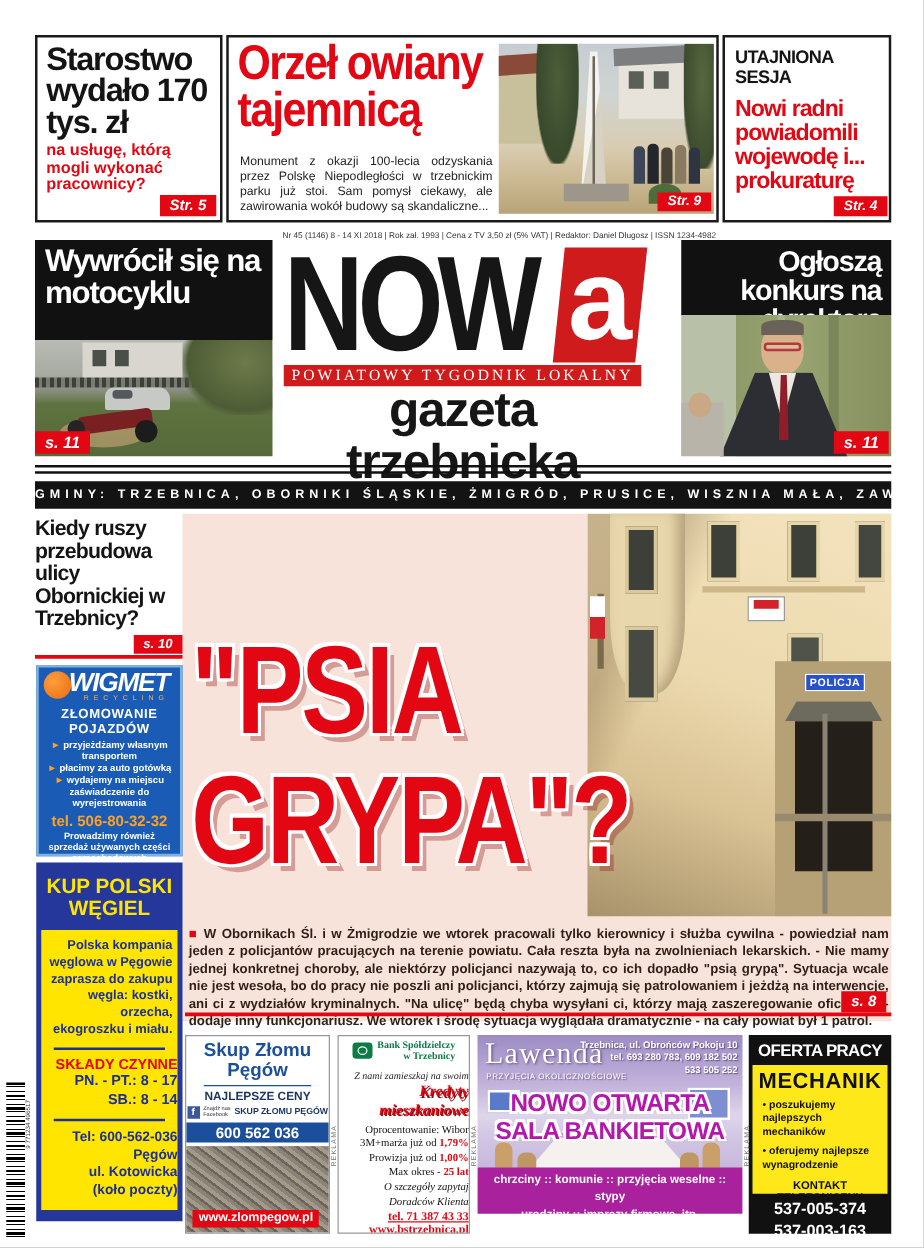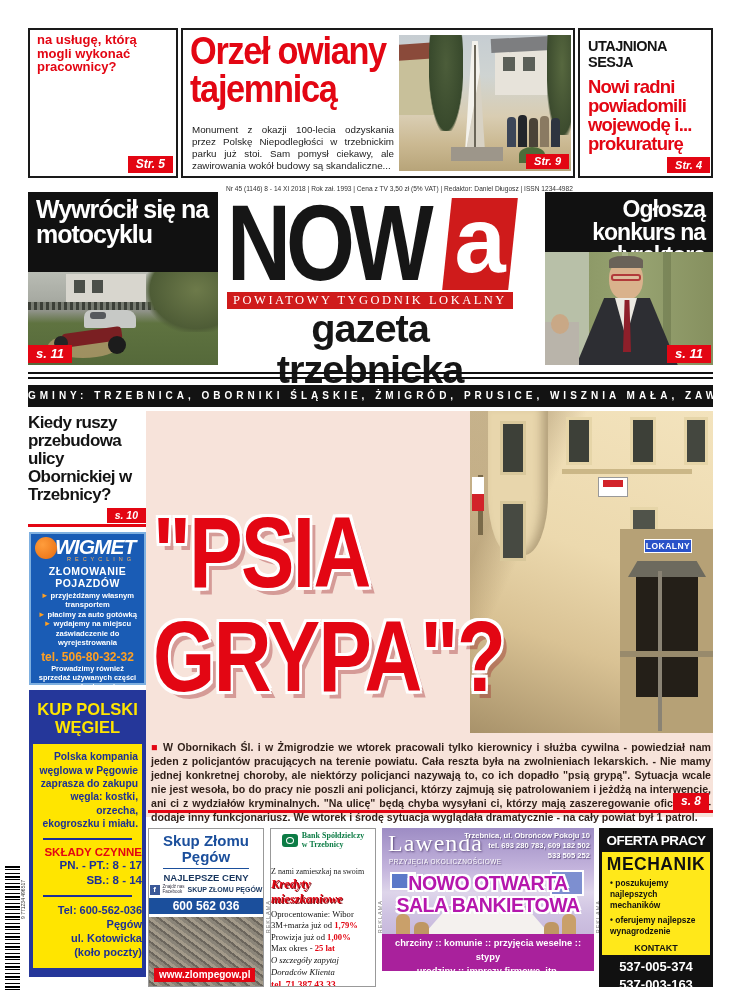--- a/index.html
+++ b/index.html
@@ -22,6 +22,7 @@
 <div class="page">
 
   <div class="abs bx" style="left:28px;top:28px;width:150px;height:150px;">
+    <div style="padding:5px 7px 0 7px;font-weight:bold;font-size:26px;line-height:.96;letter-spacing:-1px;color:#141414;">Starostwo wydało 170 tys. zł</div>
     <div style="padding:3px 7px 0 7px;font-weight:bold;font-size:13px;line-height:1.05;color:#e30613;">na usługę, którą mogli wykonać pracownicy?</div>
     <div class="badge" style="right:3px;bottom:3px;">Str. 5</div>
   </div>

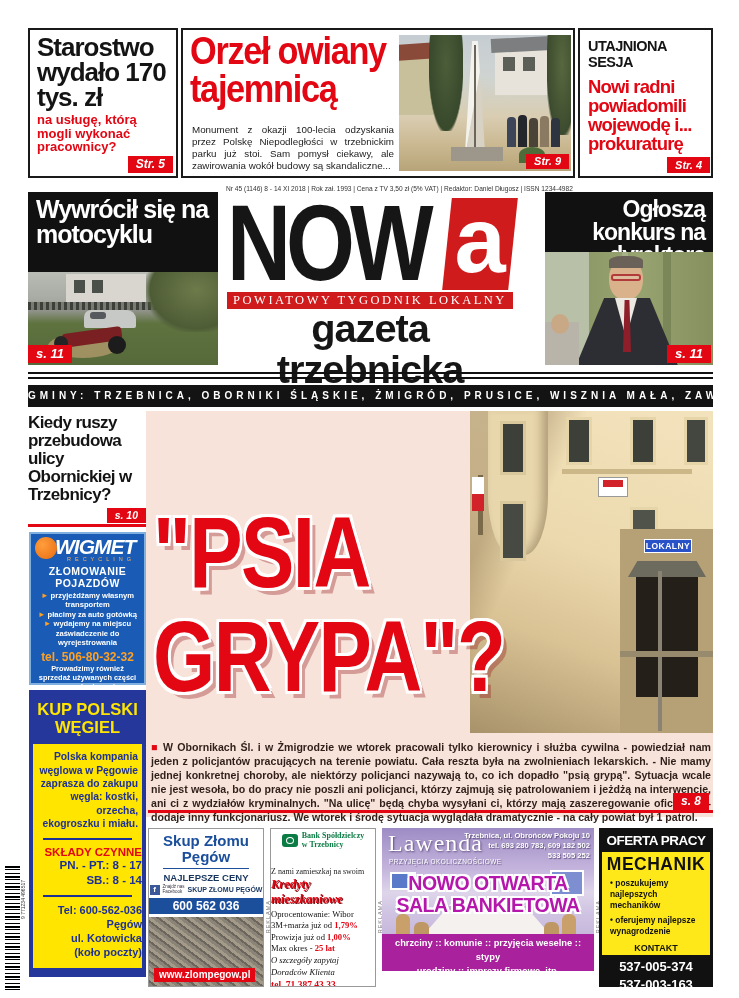--- a/index.html
+++ b/index.html
@@ -191,7 +191,7 @@
     <div class="abs" style="left:150px;top:118px;width:93px;height:204px;background:#b6a176;"></div>
     <div class="abs" style="left:158px;top:150px;width:78px;height:16px;background:#6d6a5e;clip-path:polygon(0 100%,12% 0,88% 0,100% 100%);"></div>
     <div class="abs" style="left:166px;top:166px;width:62px;height:120px;background:#241f18;"></div>
-    <div class="abs" style="left:174px;top:128px;width:48px;height:14px;background:#2a52c8;border:1px solid #fff;color:#fff;font-weight:bold;font-size:8.5px;text-align:center;line-height:13px;letter-spacing:.5px;">LOKALNY</div>
+    <div class="abs" style="left:174px;top:128px;width:48px;height:14px;background:#2a52c8;border:1px solid #fff;color:#fff;font-weight:bold;font-size:8.5px;text-align:center;line-height:13px;letter-spacing:.5px;">POLICJA</div>
     <div class="abs" style="left:188px;top:160px;width:4px;height:160px;background:#8a8374;"></div>
     <div class="abs" style="left:150px;top:240px;width:93px;height:6px;background:#988a6c;"></div>
   </div>

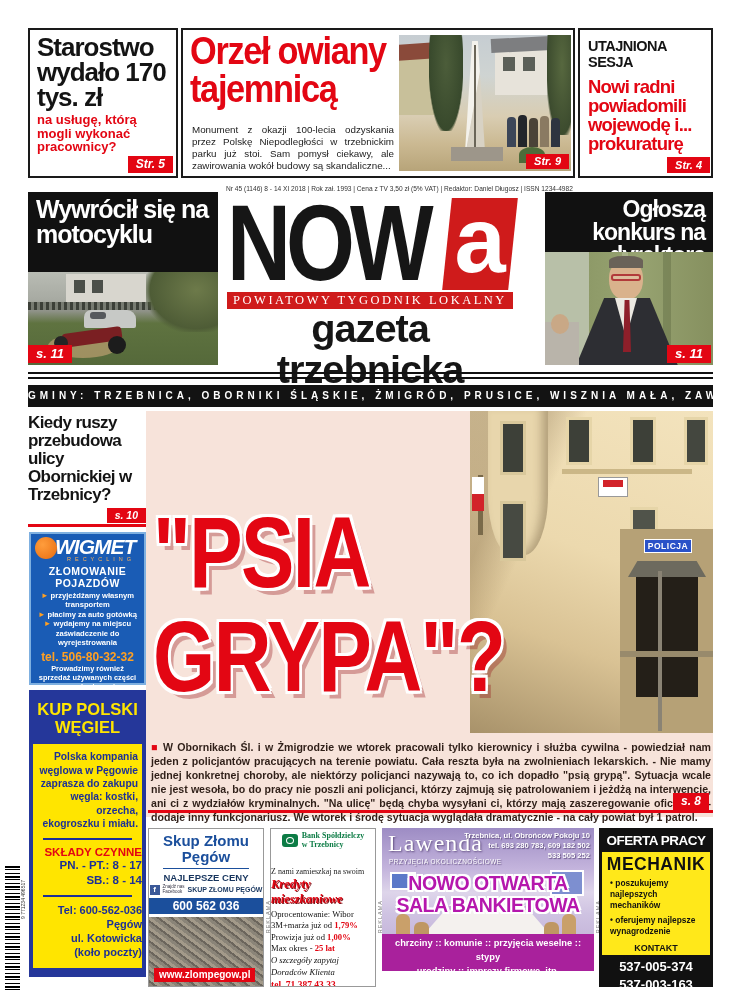--- a/index.html
+++ b/index.html
@@ -221,7 +221,7 @@
   </div>
   <div class="vlabel" style="left:265px;top:900px;">REKLAMA</div>
 
-  <div class="abs" style="left:270px;top:828px;width:106px;height:159px;background:#fff;border:1px solid #999;text-align:left;font-family:'Liberation Serif',serif;overflow:hidden;">
+  <div class="abs" style="left:270px;top:828px;width:106px;height:159px;background:#fff;border:1px solid #999;text-align:right;font-family:'Liberation Serif',serif;overflow:hidden;">
     <div style="display:flex;align-items:center;justify-content:center;gap:4px;padding-top:3px;">
       <span style="width:16px;height:13px;background:#0c7c45;border-radius:3px;display:inline-block;position:relative;">
           <span style="position:absolute;left:4px;top:3px;width:8px;height:7px;border:1.5px solid #fff;border-radius:50%;"></span>

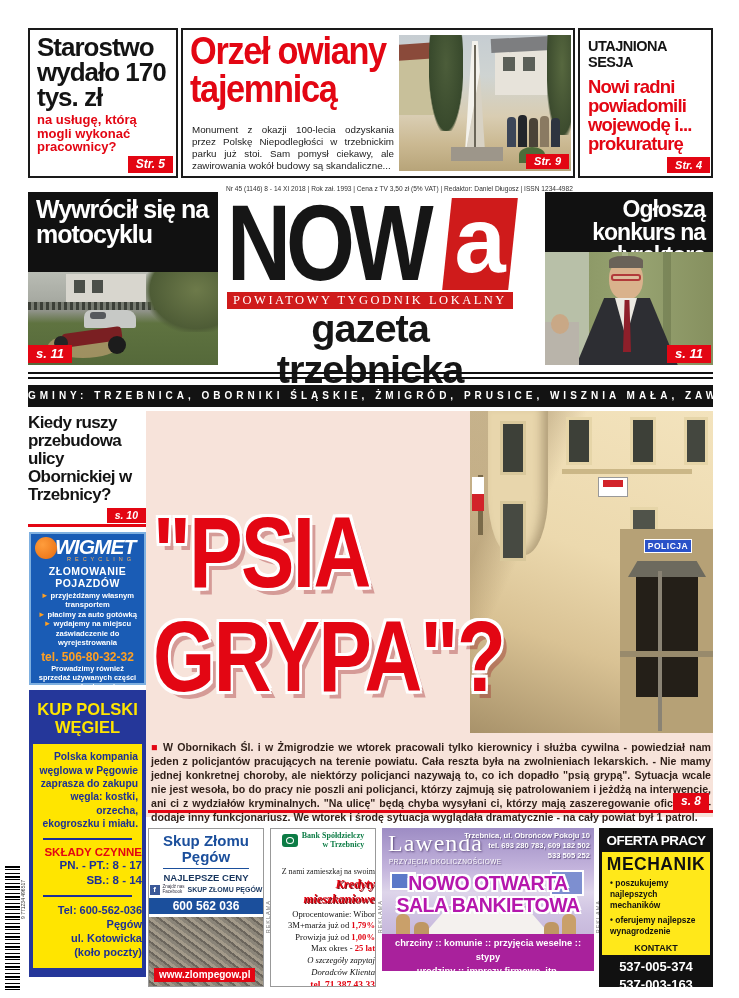--- a/index.html
+++ b/index.html
@@ -228,7 +228,7 @@
         </span>
       <span style="color:#0c7c45;font-weight:bold;font-size:8px;line-height:1.1;"><span>Bank Spółdzielczy</span><br><span>w Trzebnicy</span></span>
     </div>
-    <div style="font-size:8px;color:#222;margin-top:17px;">Z nami zamieszkaj na swoim</div>
+    <div style="font-style:italic;font-size:8px;color:#222;margin-top:6px;">Z nami zamieszkaj na swoim</div>
     <div style="font-style:italic;font-weight:bold;font-size:12.5px;color:#e30613;text-shadow:1px 1px 0 #7a1016;margin-top:1px;">Kredyty mieszkaniowe</div>
     <div style="font-size:8.6px;color:#111;line-height:1.35;margin-top:2px;">
       <div><span>Oprocentowanie: Wibor</span></div>

